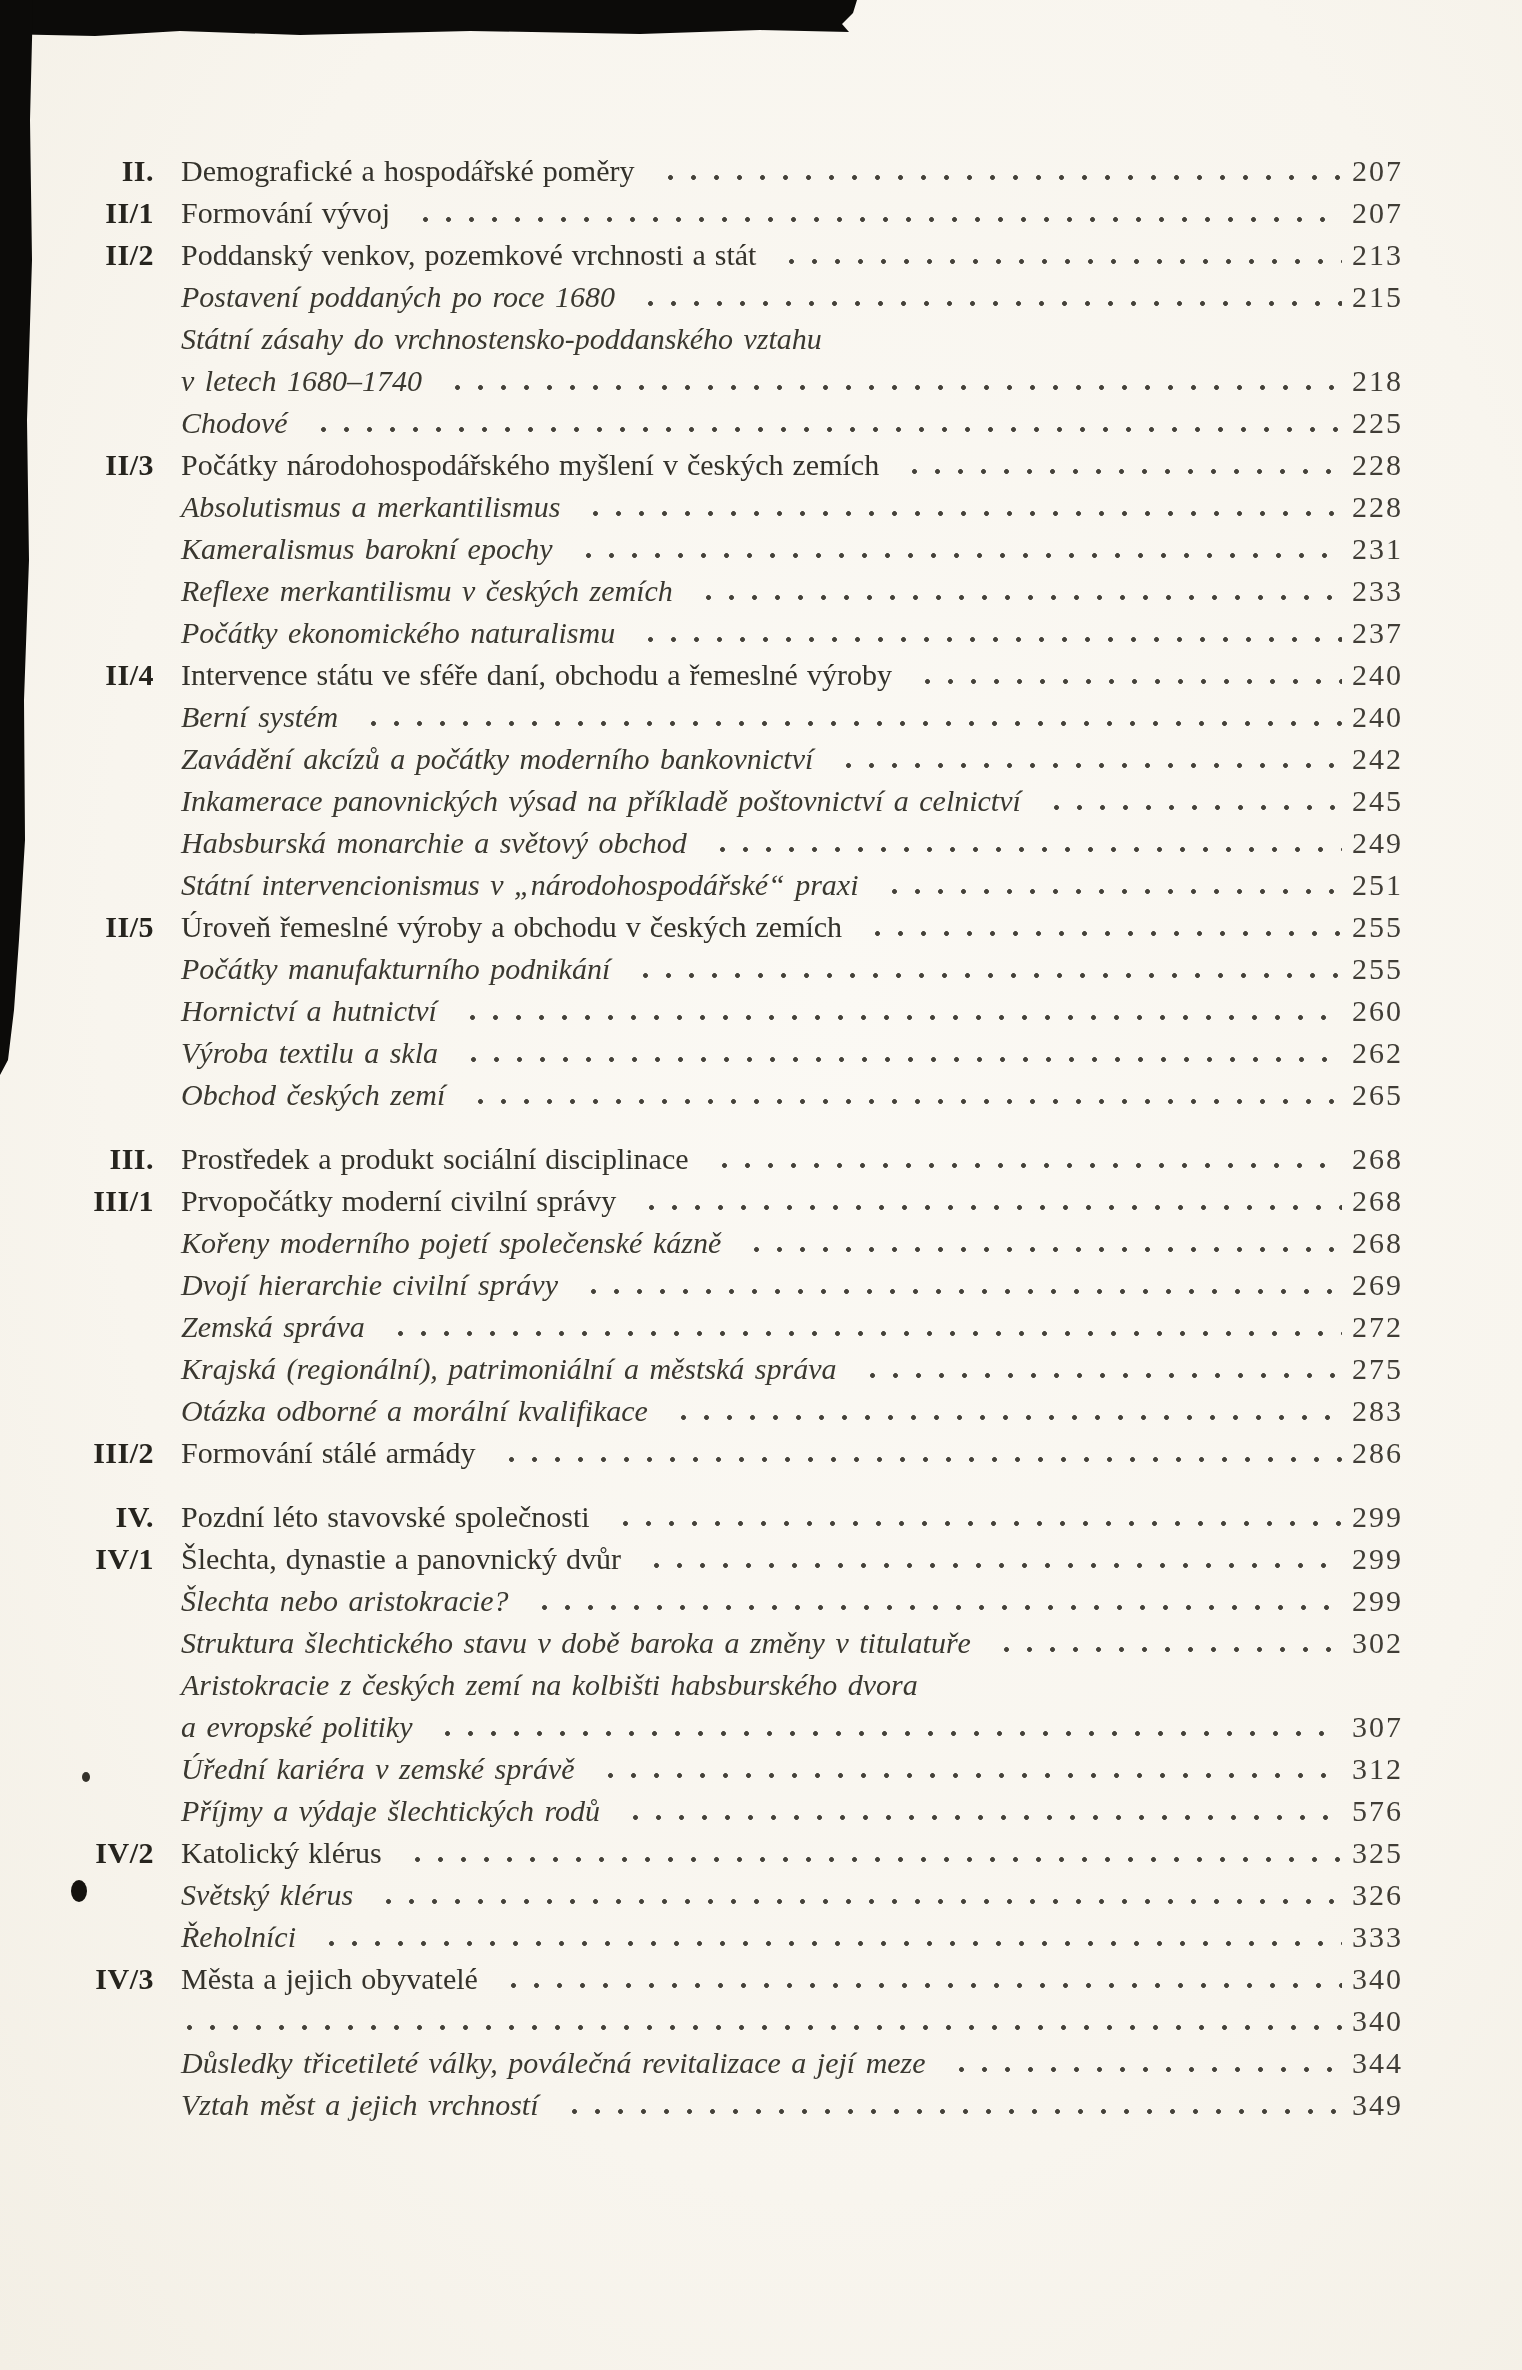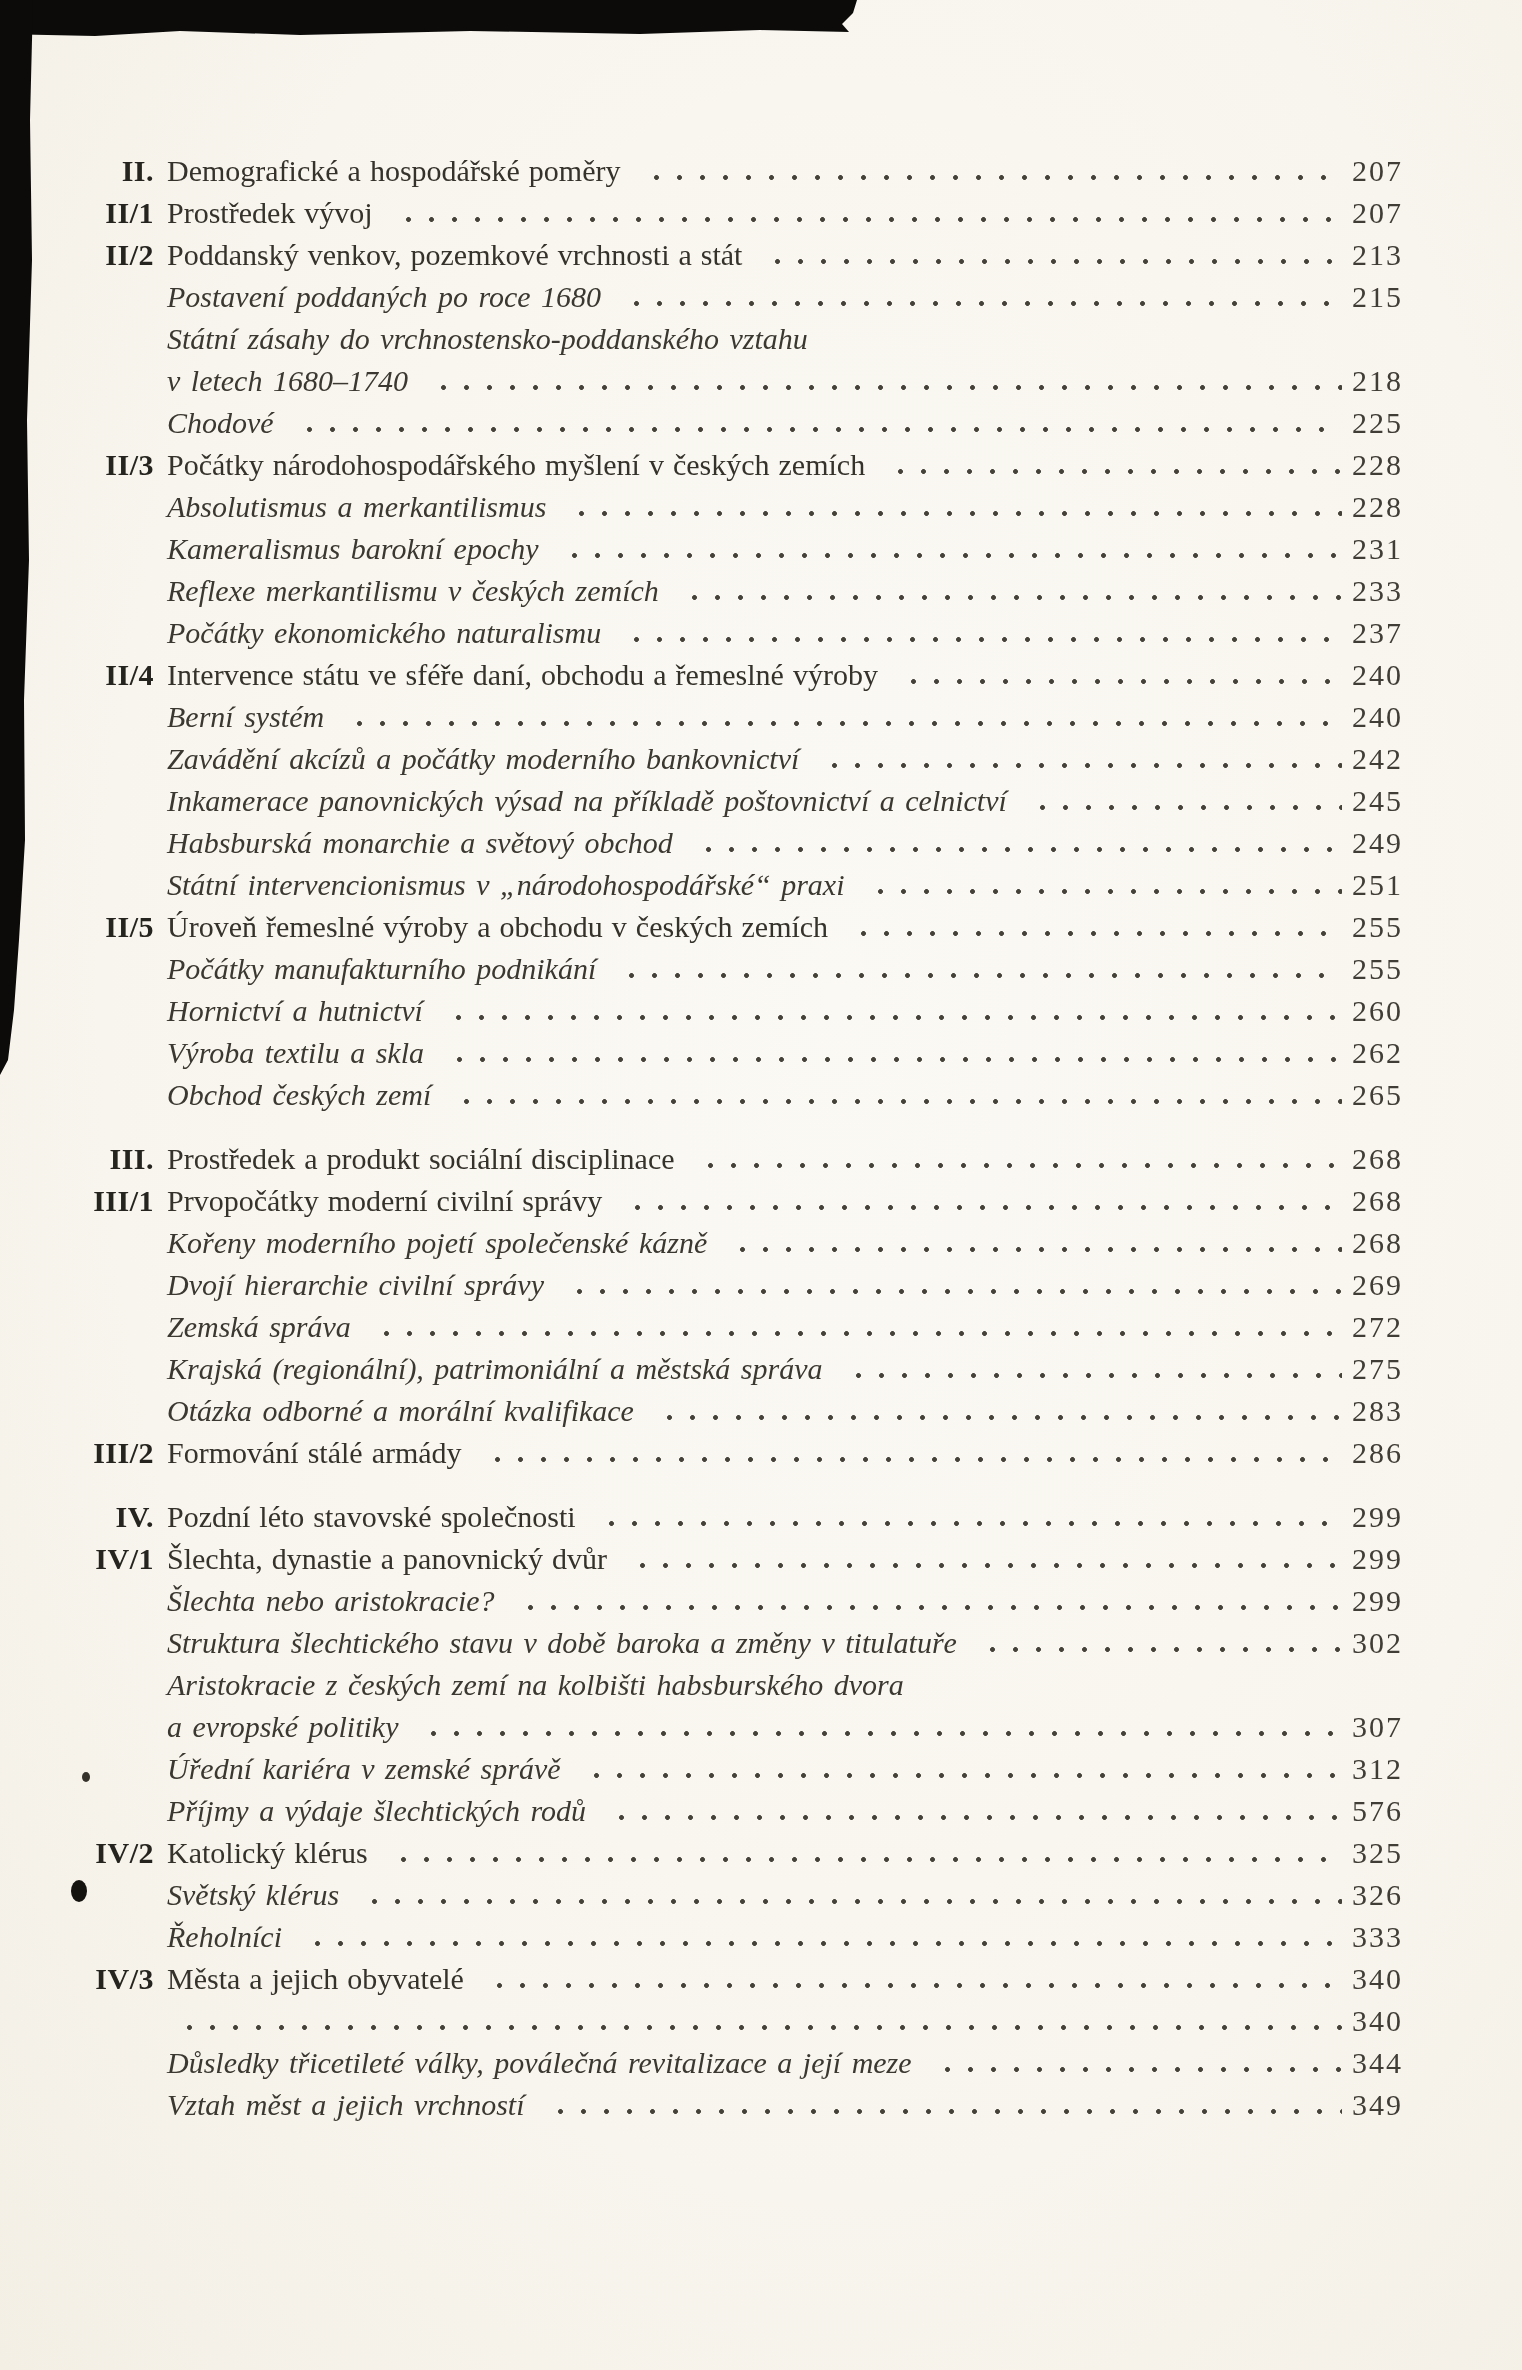--- a/index.html
+++ b/index.html
@@ -32,7 +32,7 @@
   }
   .title{
     flex:0 0 auto;
-    margin-left:13px;
+    margin-left:27px;
     word-spacing:1.5px;
     color:#34322b;
   }

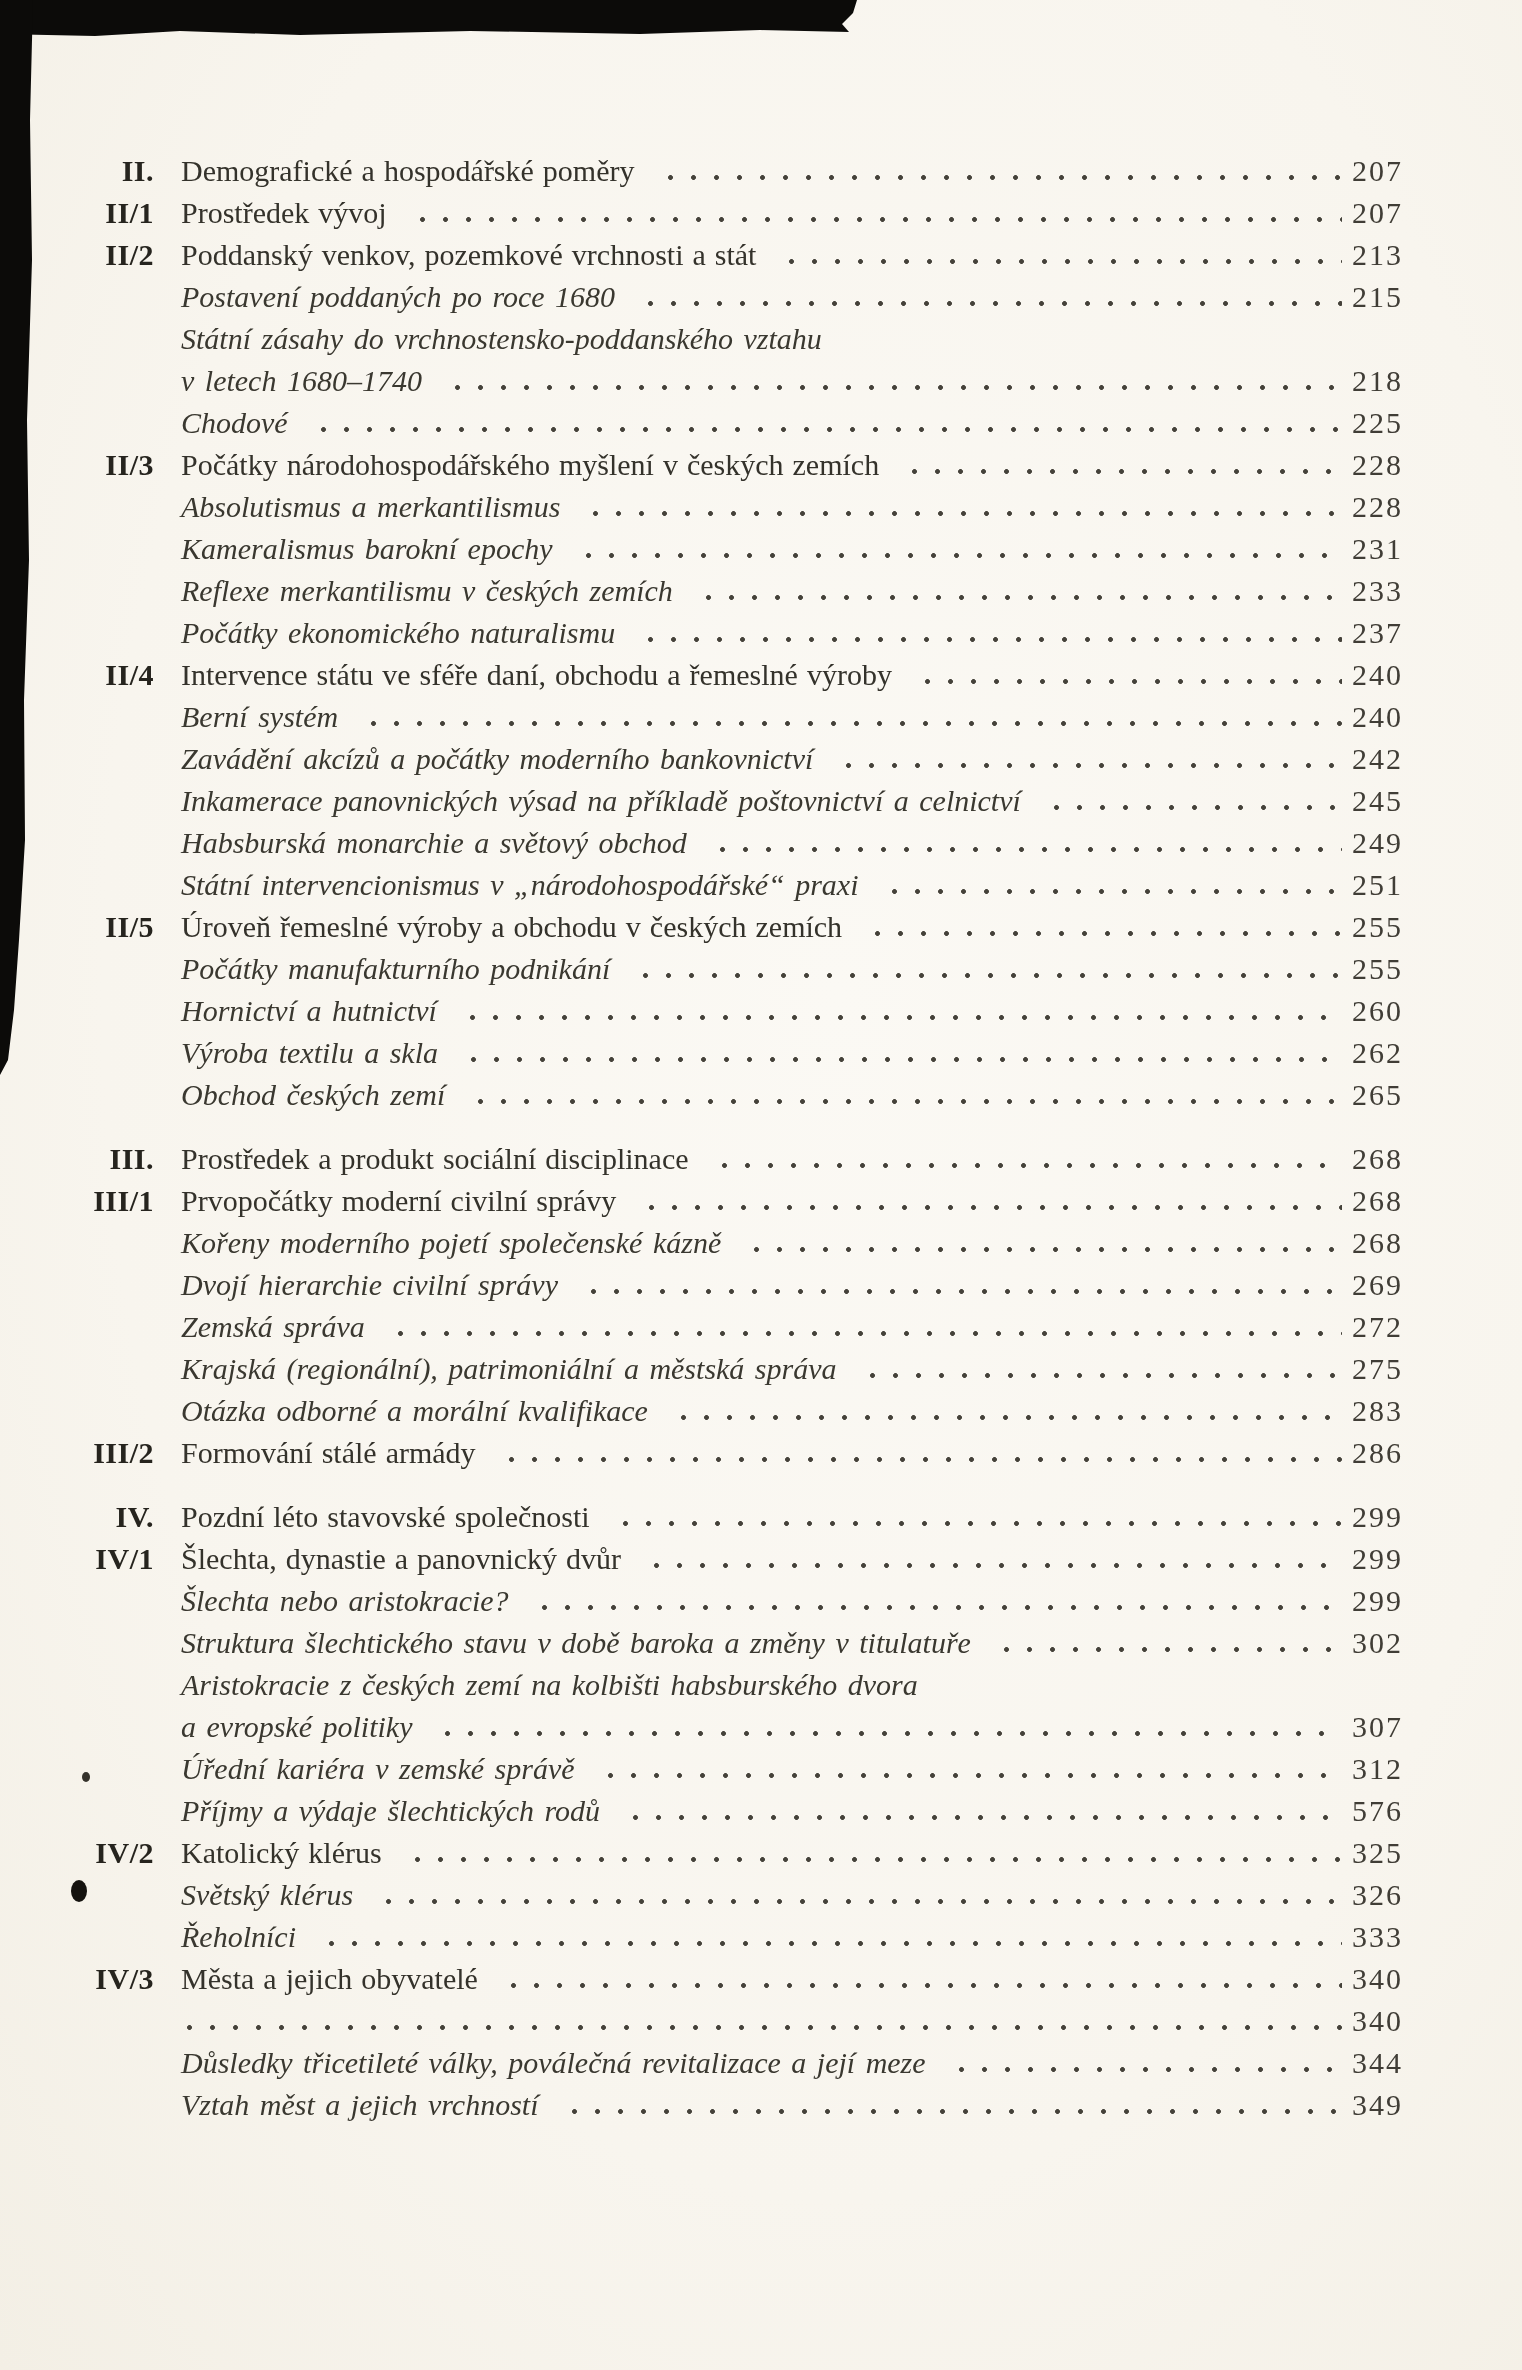--- a/index.html
+++ b/index.html
@@ -77,7 +77,7 @@
       </div>
       <div class="row">
         <span class="label">II/1</span>
-        <span class="title">Prostředek vývoj</span>
+        <span class="title">Formování vývoj</span>
         <span class="leader"></span>
         <span class="pagenum">207</span>
       </div>

